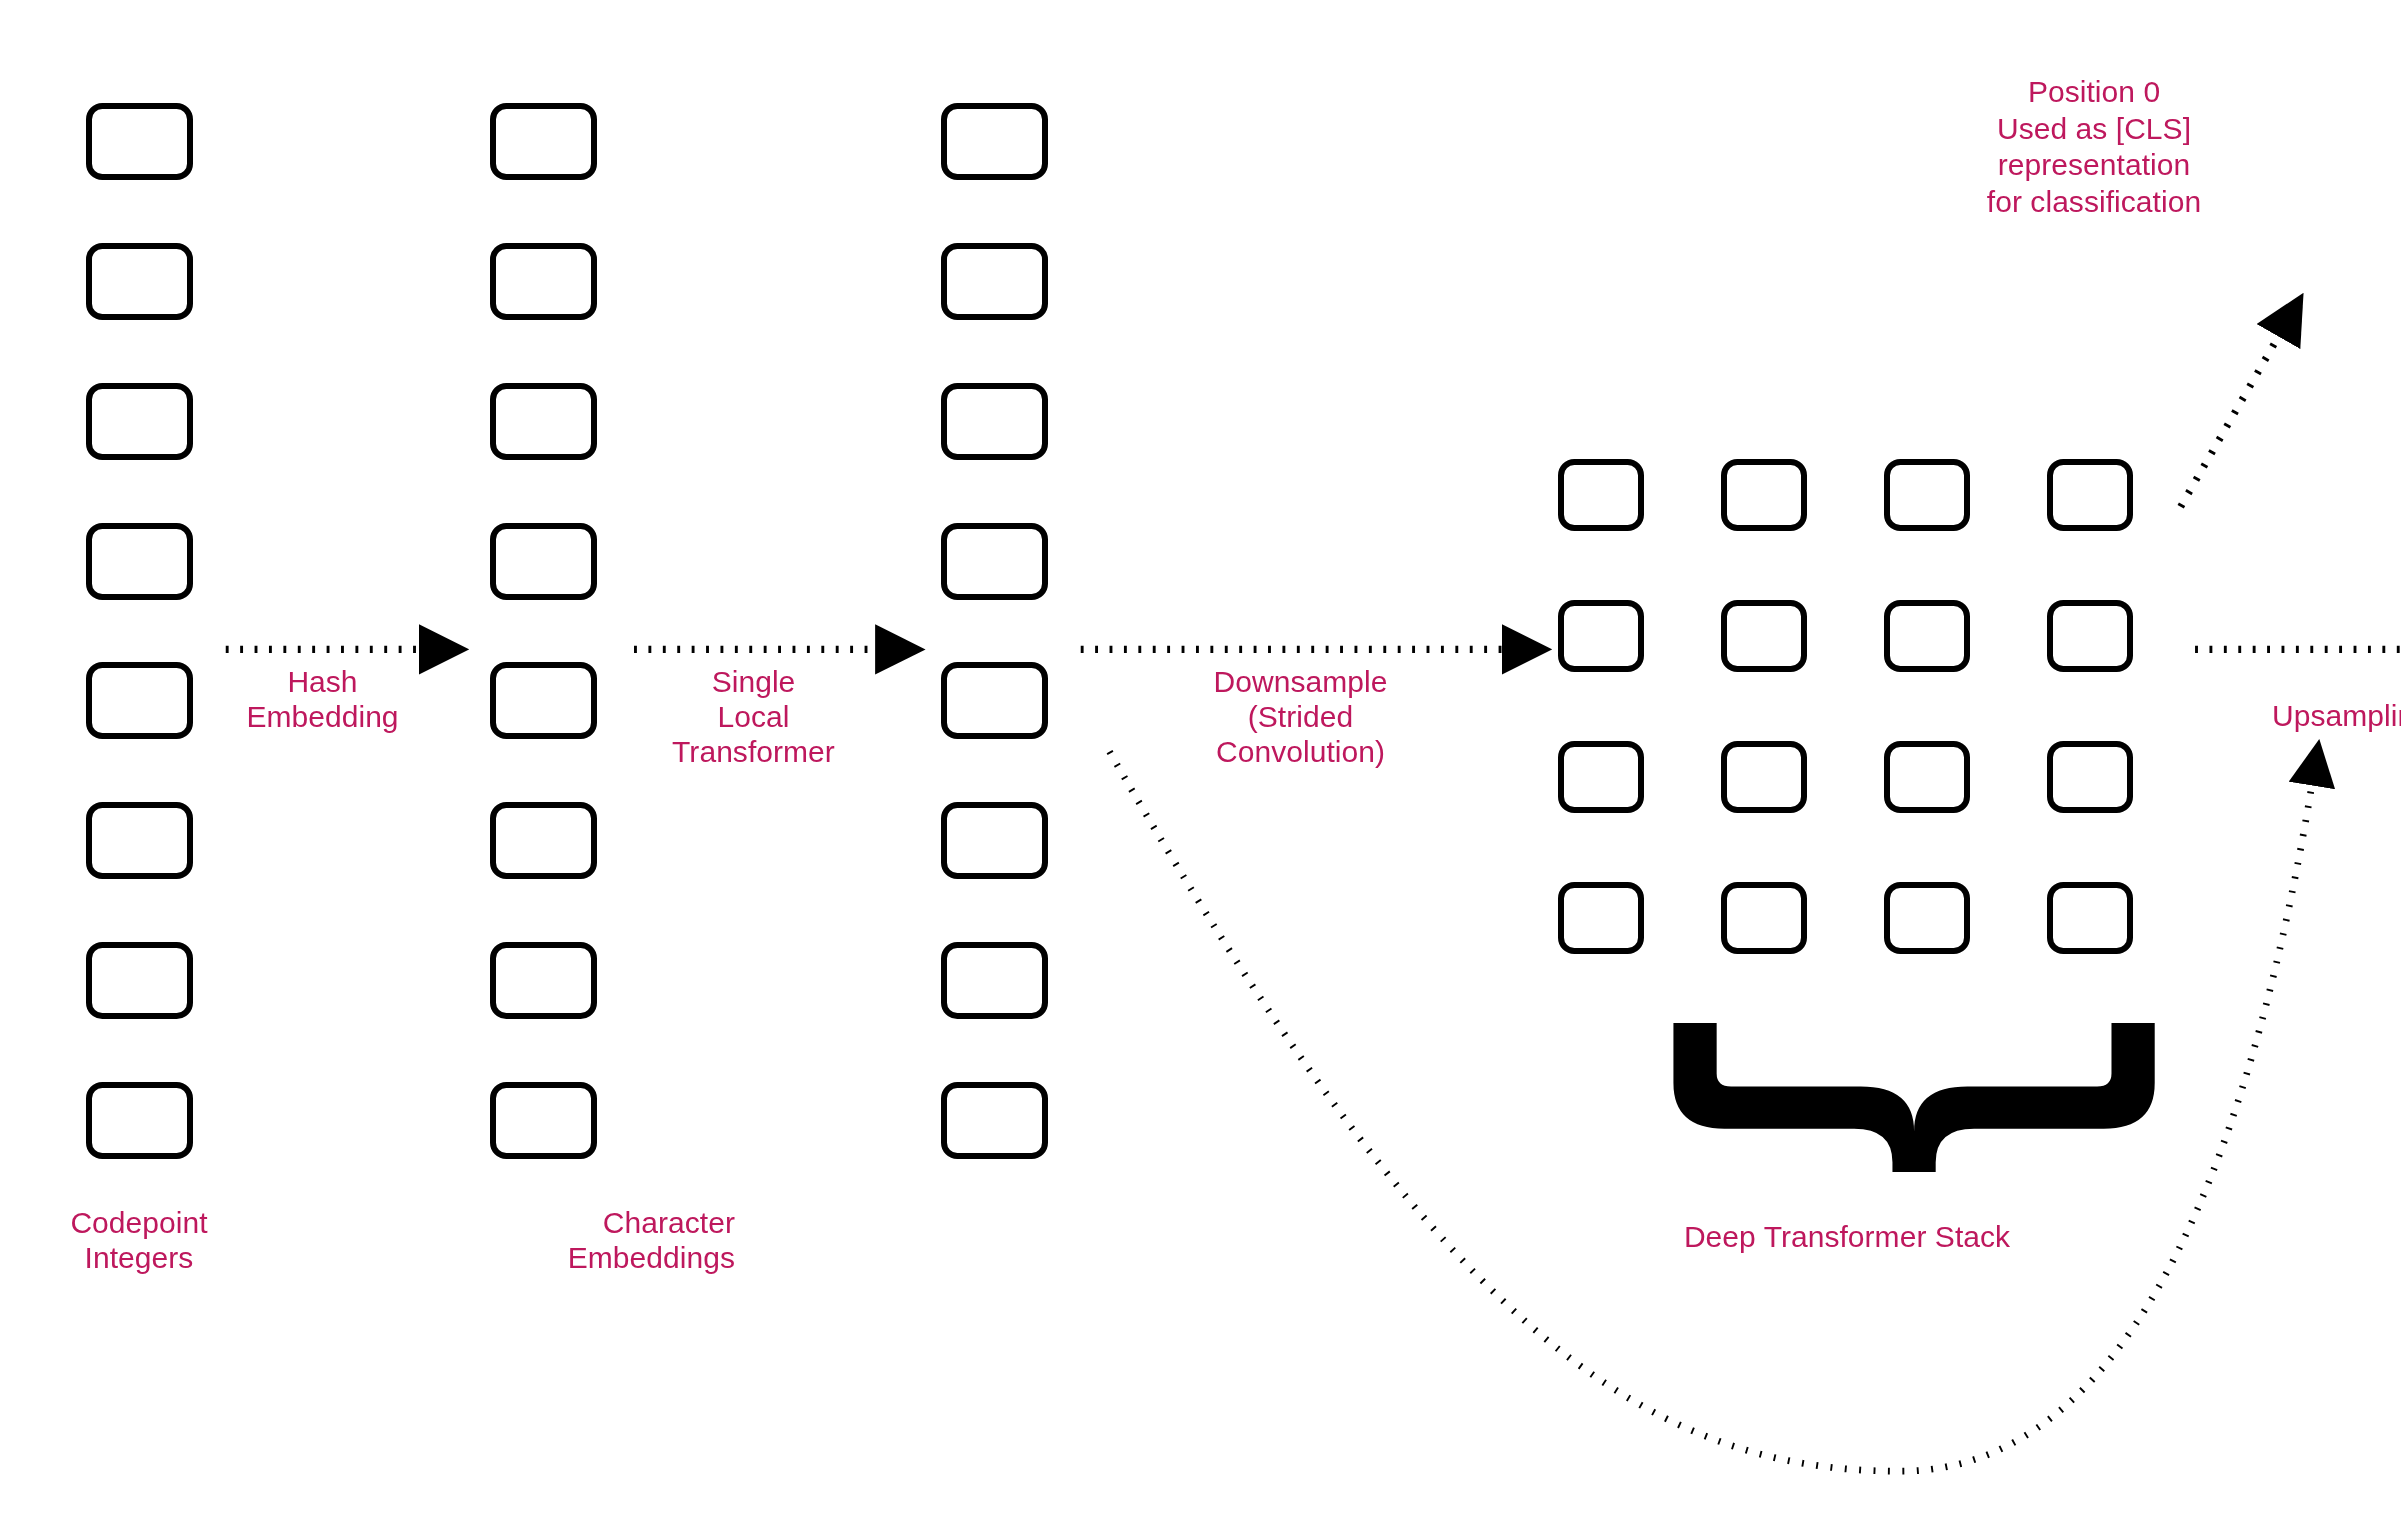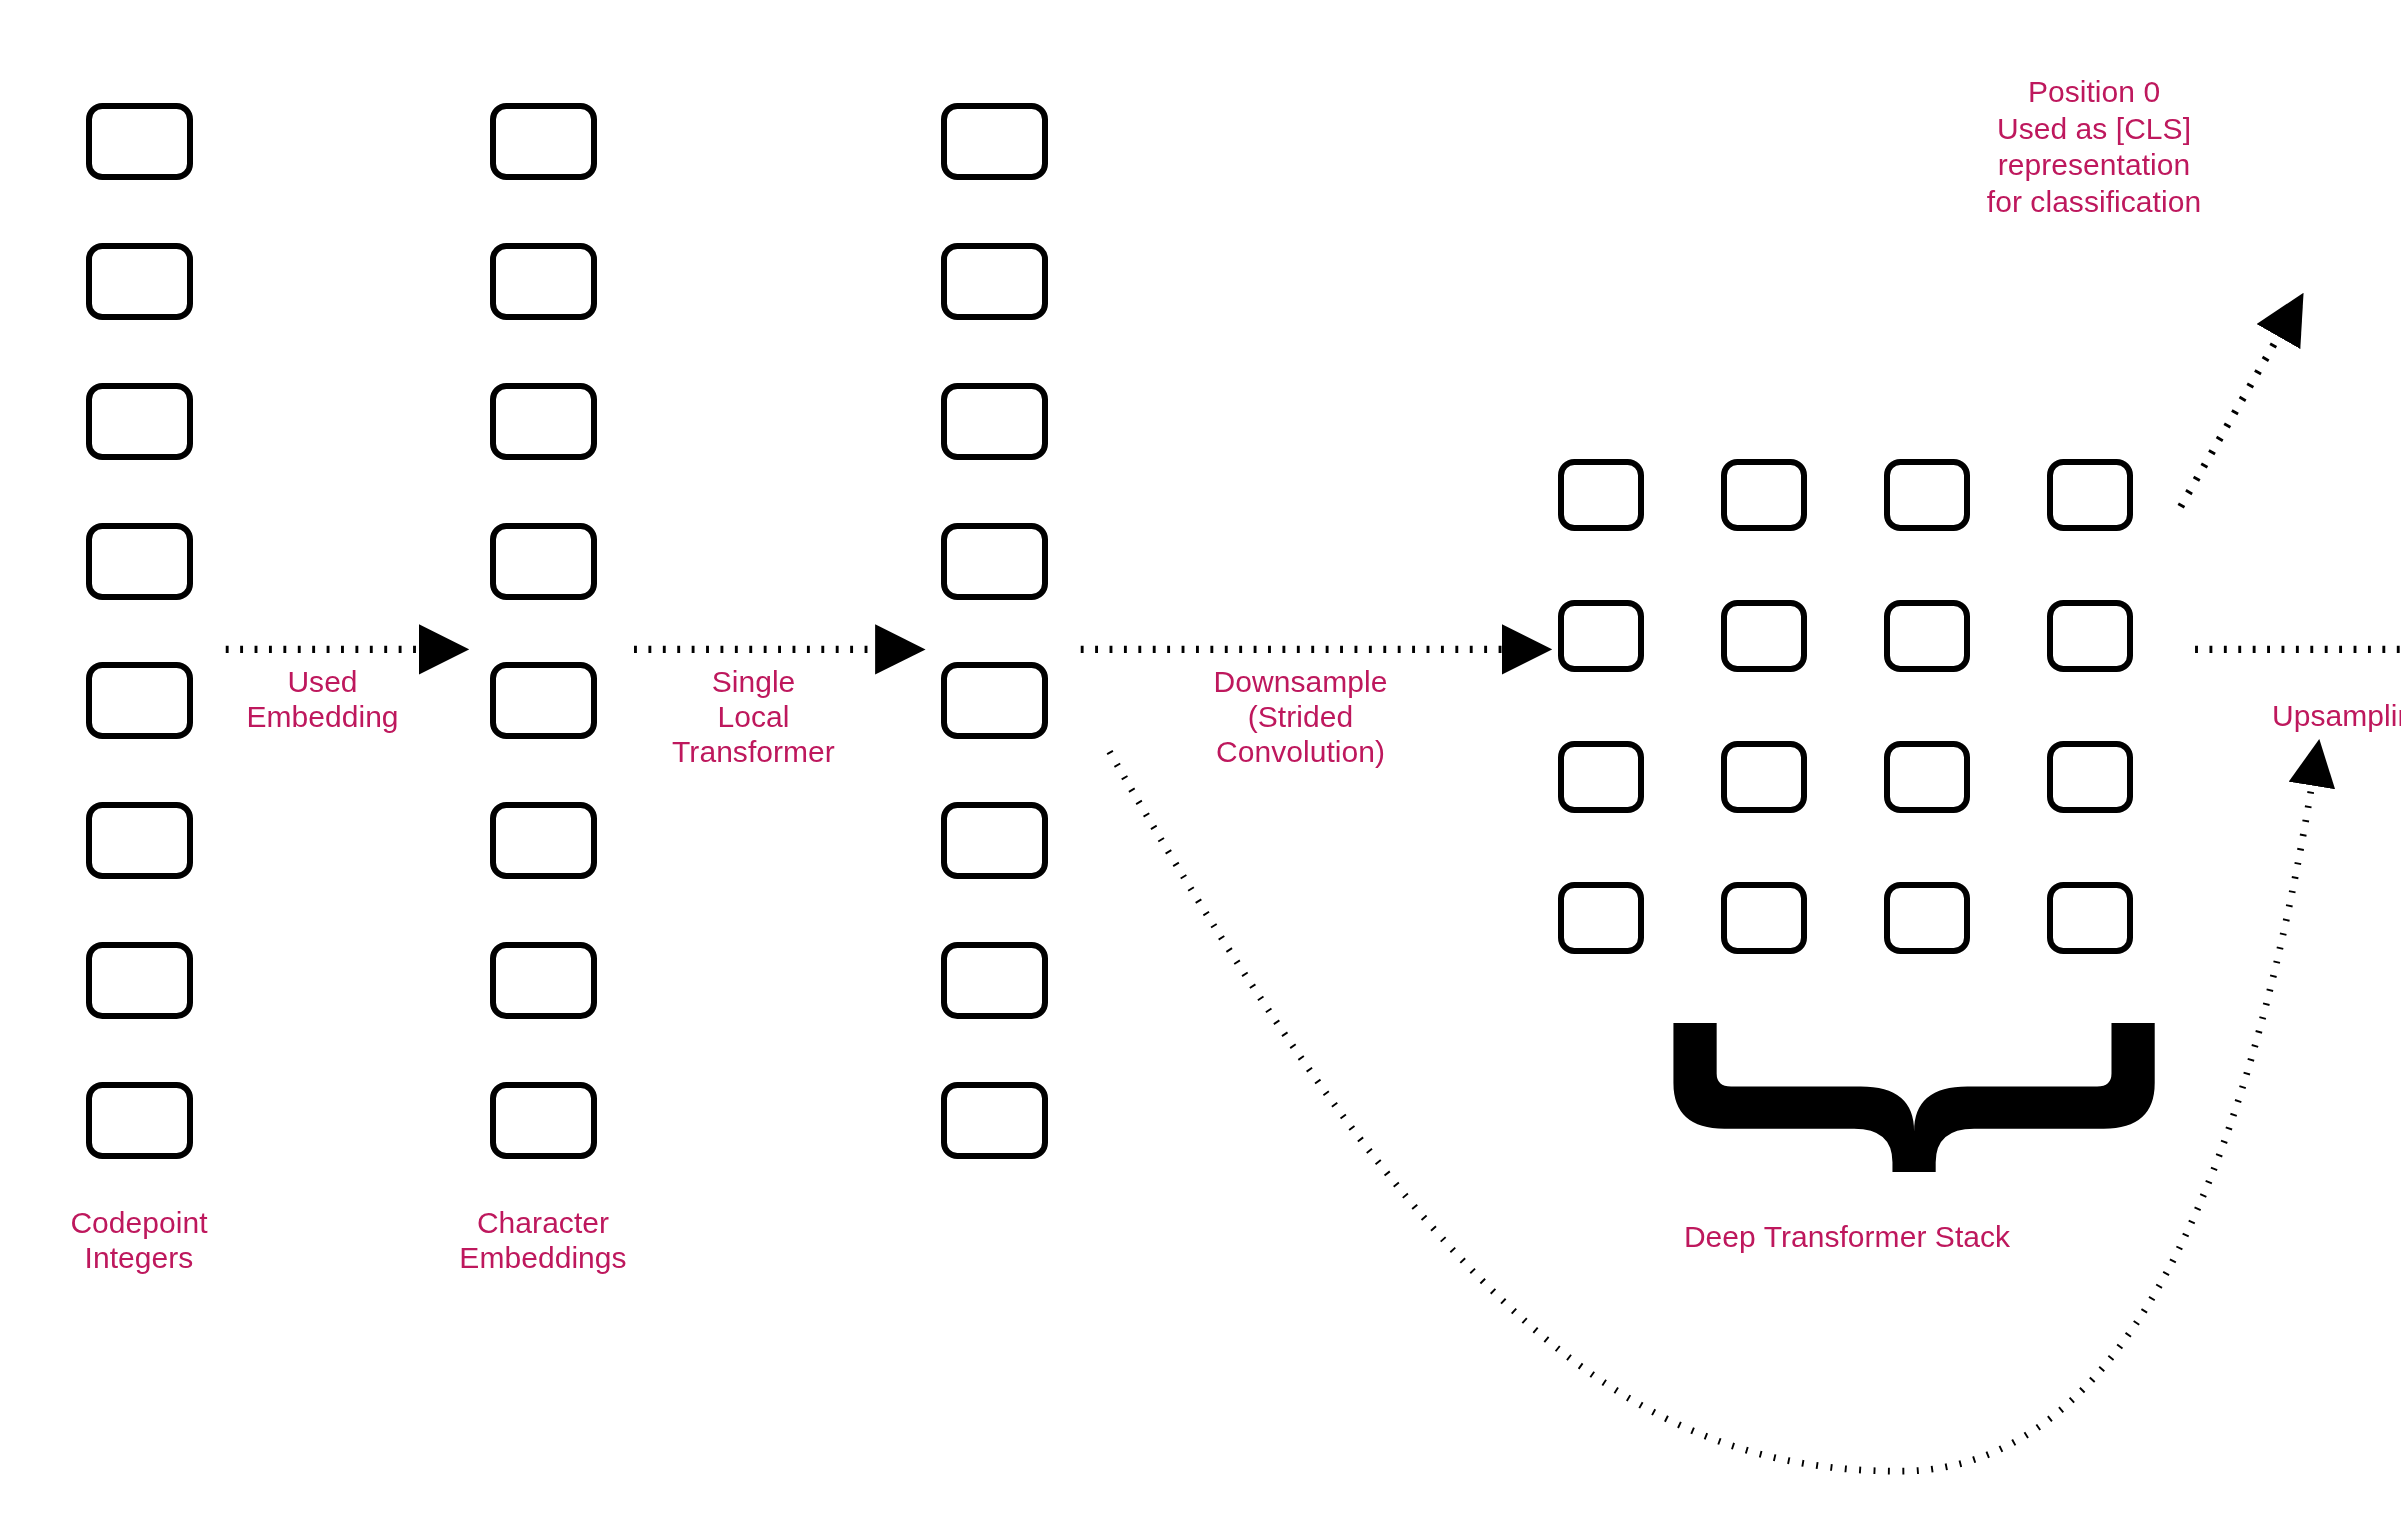--- a/index.html
+++ b/index.html
@@ -151,7 +151,7 @@
     
   </div>
 
-  <div class="lab" style="left:188px;top:665px;width:269px;">Used
+  <div class="lab" style="left:188px;top:665px;width:269px;">Hash
 Embedding</div>
 
   <div class="lab" style="left:619px;top:665px;width:269px;">Single

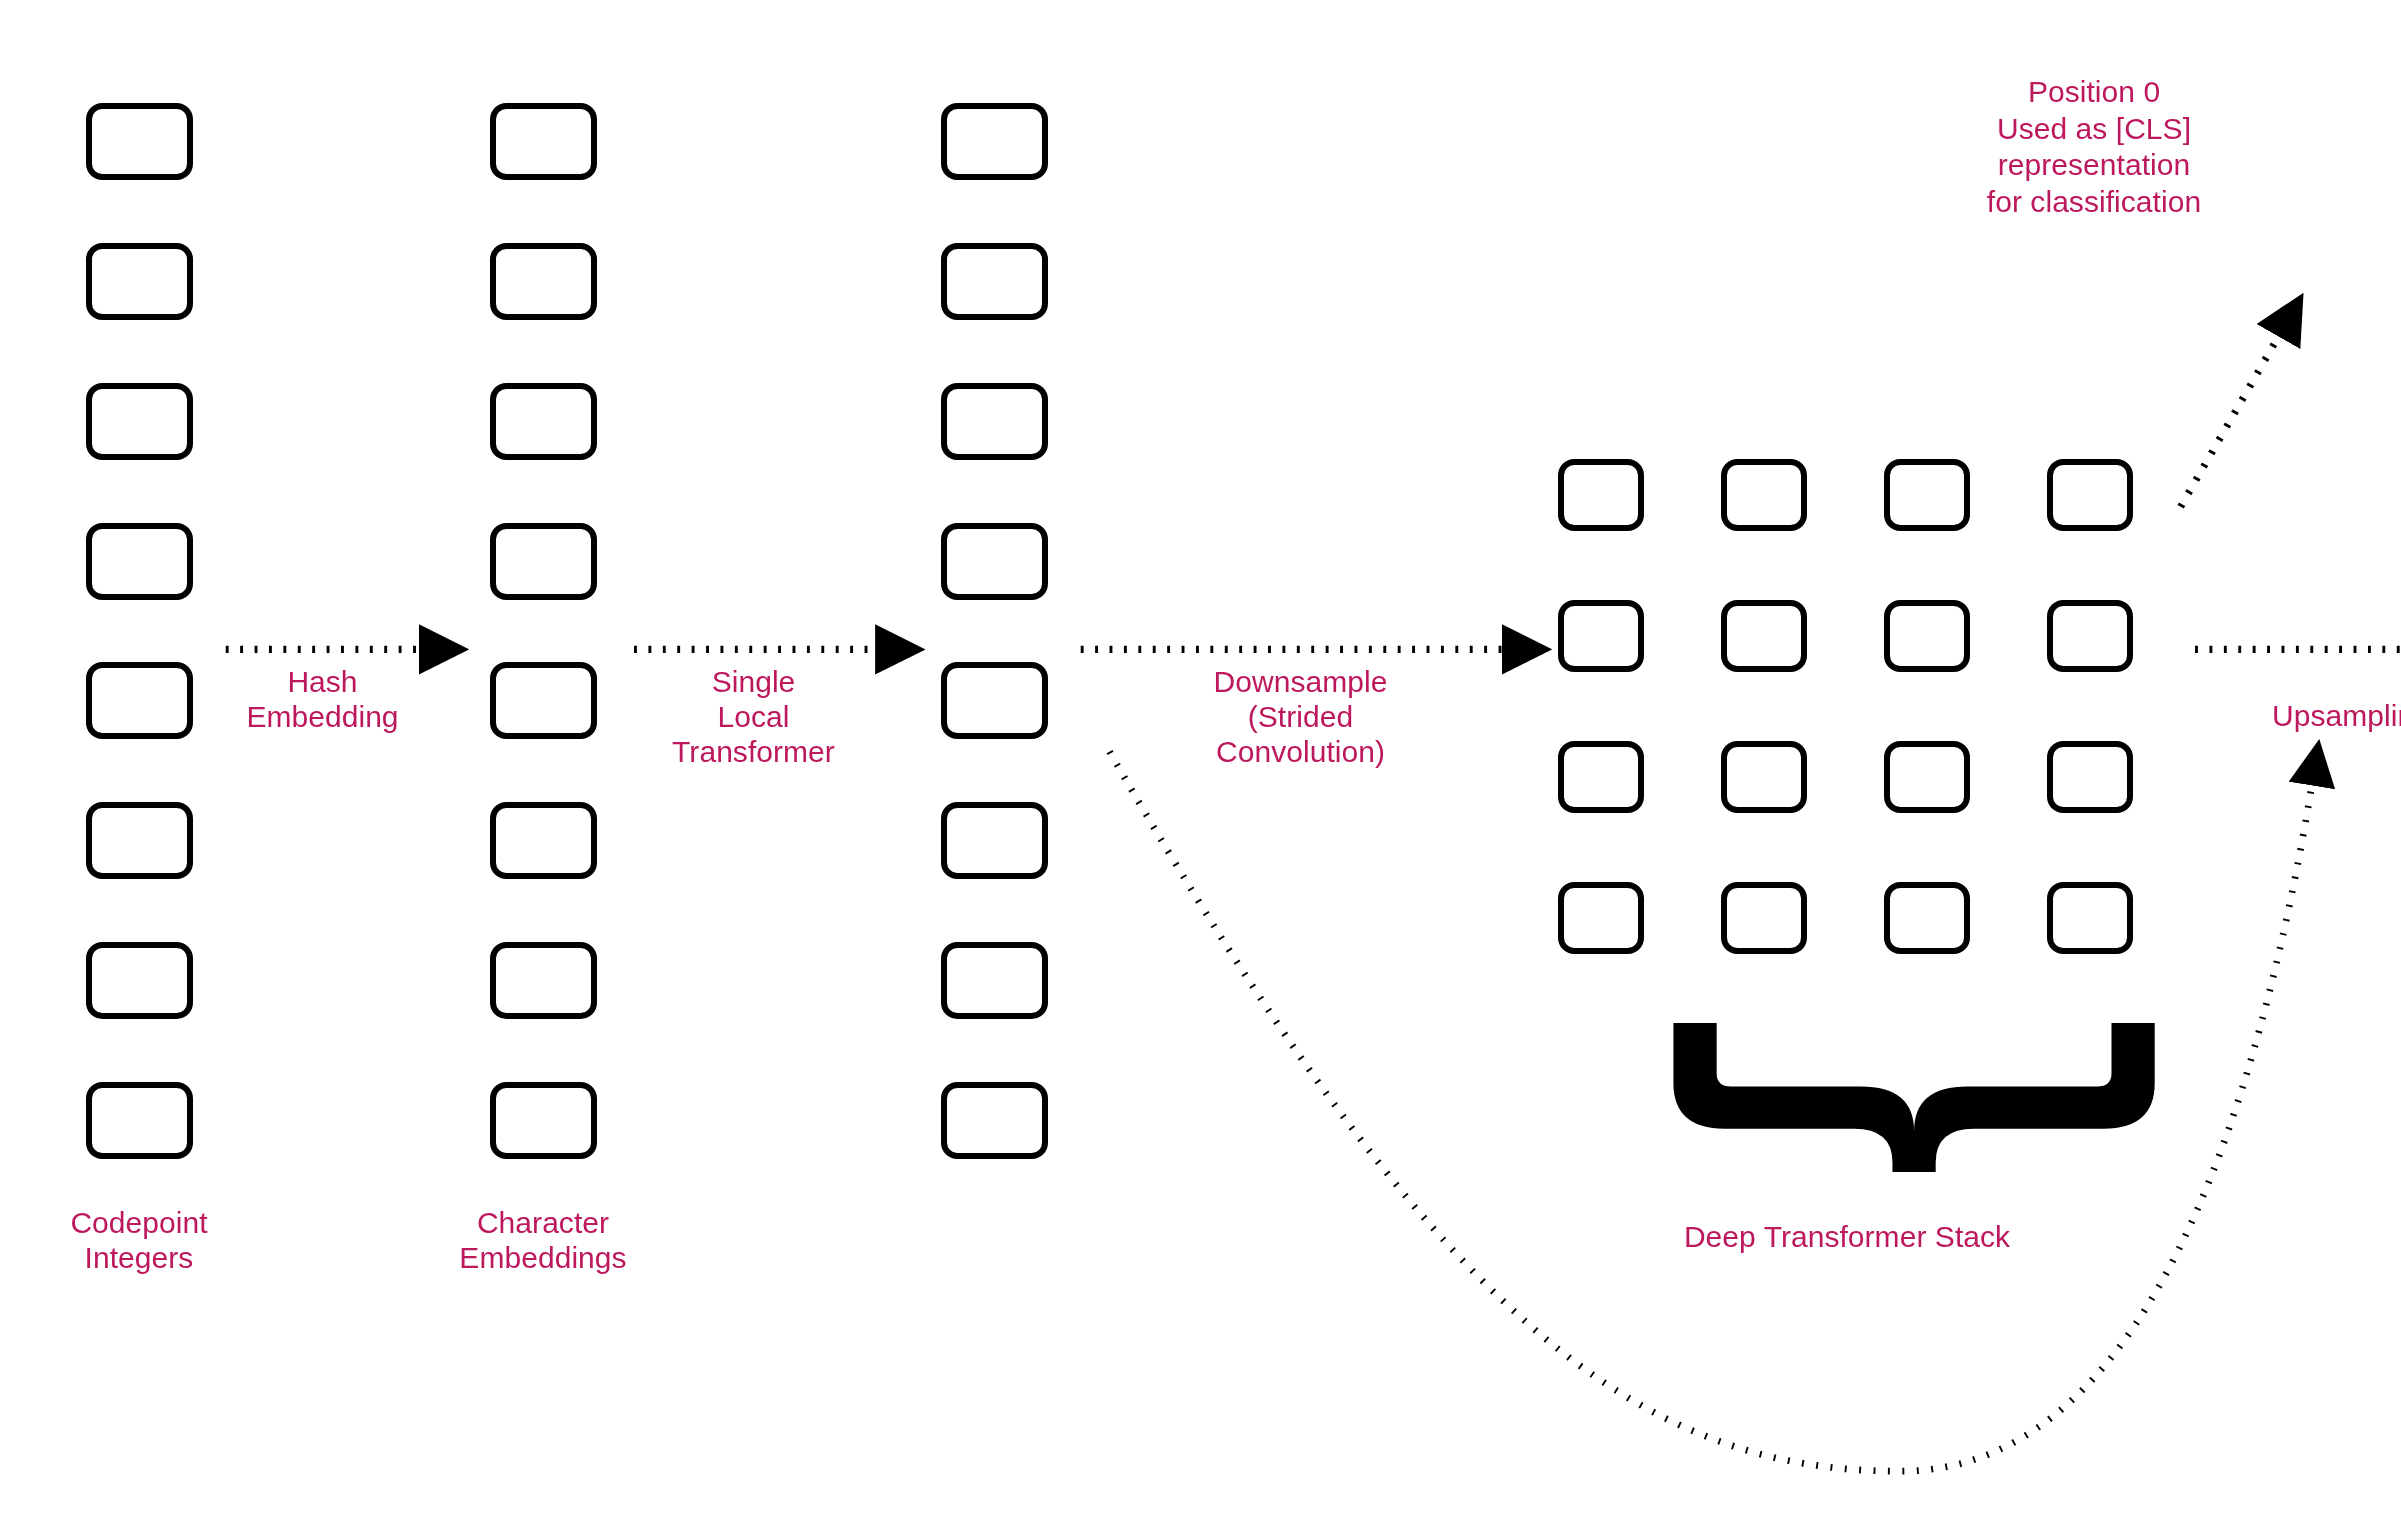--- a/index.html
+++ b/index.html
@@ -92,7 +92,7 @@
     <div class="cell" style="left:490px;top:942px;width:107px;height:77px;"></div>
     <div class="cell" style="left:490px;top:1082px;width:107px;height:77px;"></div>
   </div>
-  <div class="lab" style="left:351px;top:1206px;width:384px;">Character
+  <div class="lab" style="left:351px;top:1206px;width:384px;text-align:right;">Character
 Embeddings</div>
 
   <div class="col">

